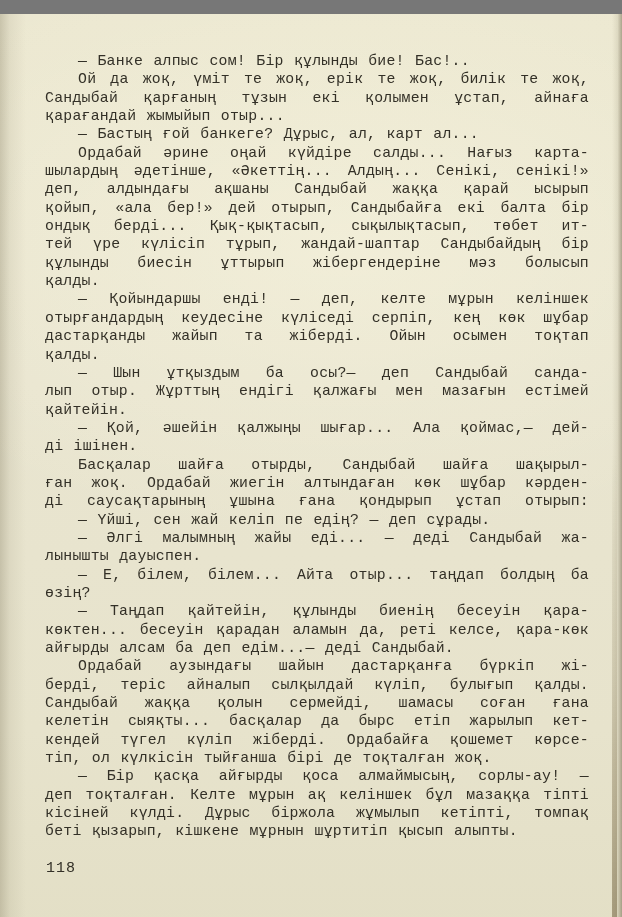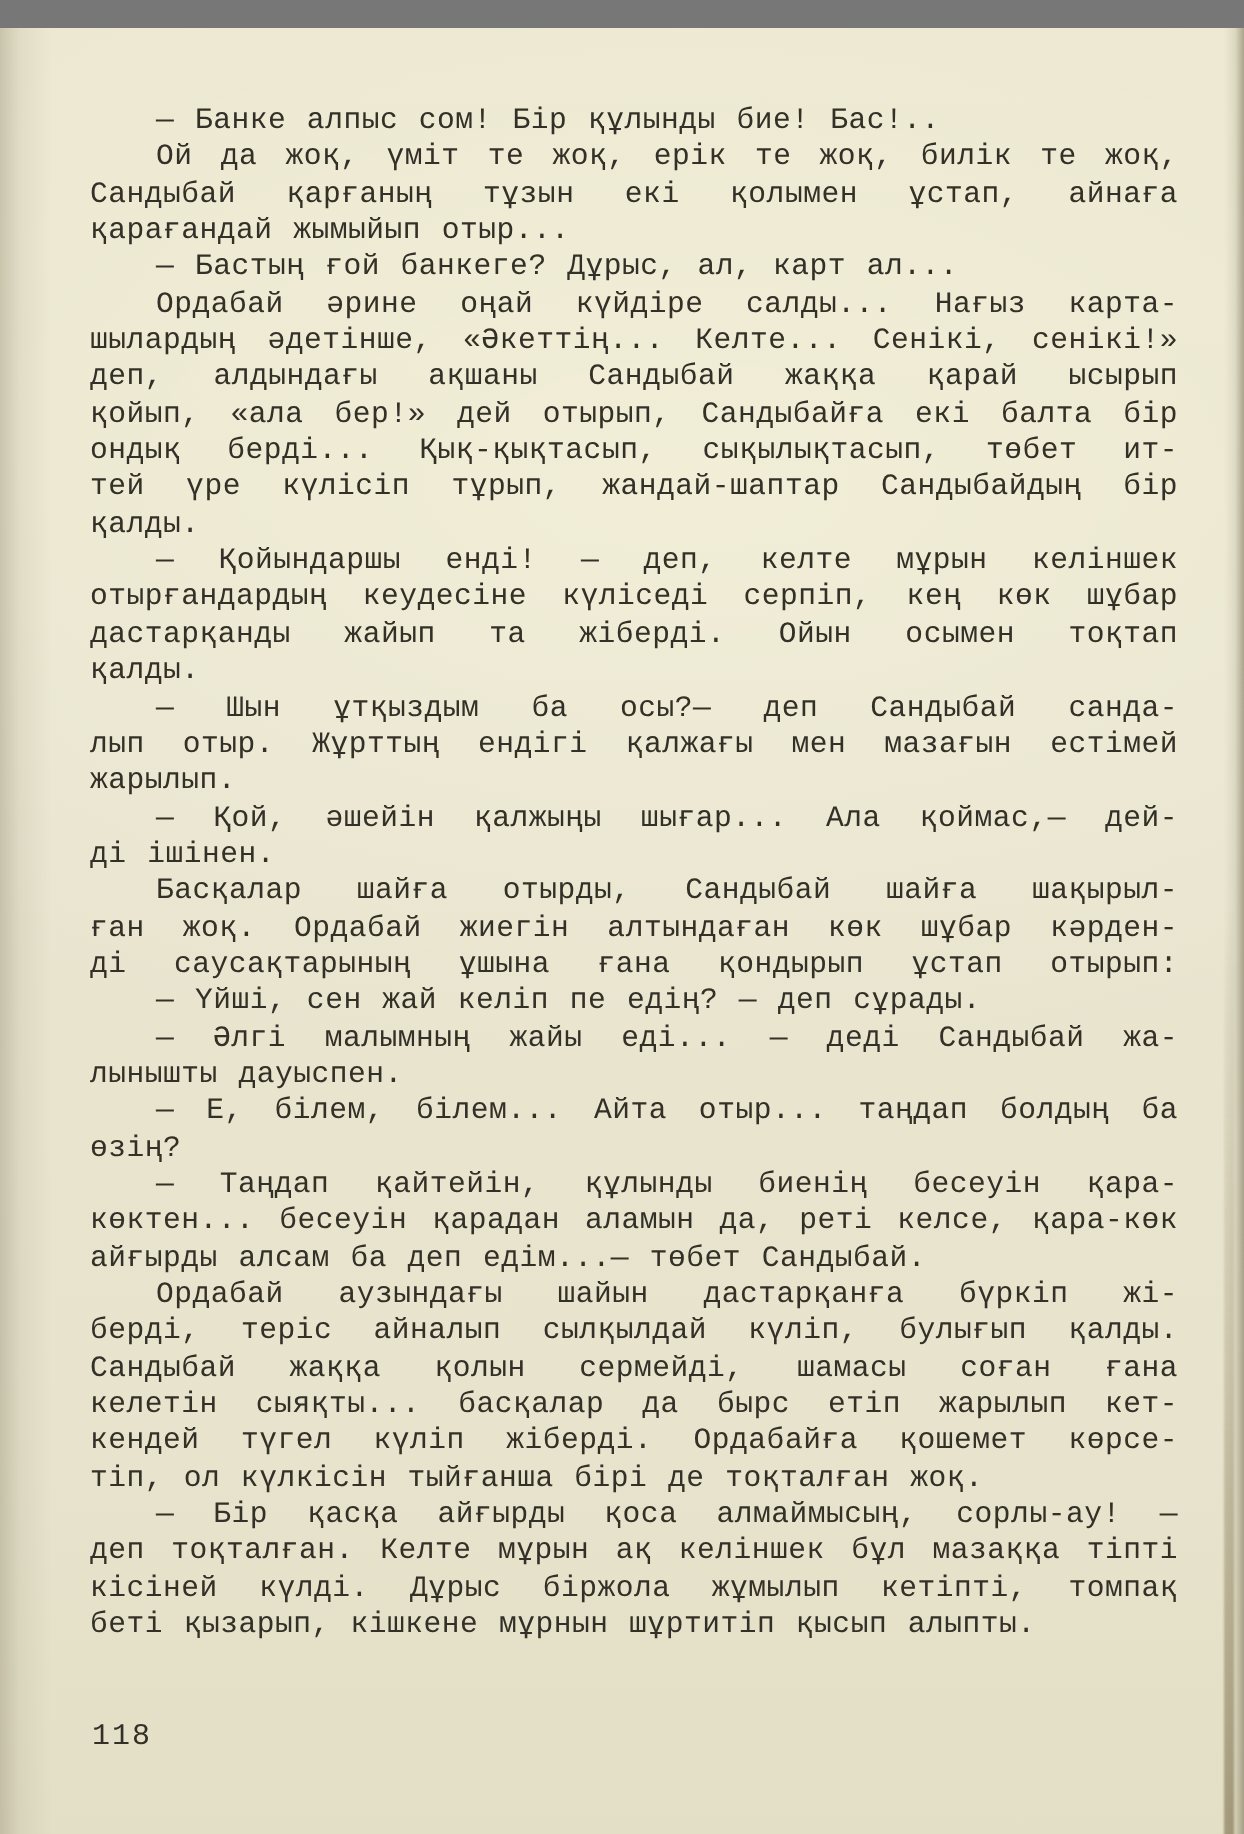--- a/index.html
+++ b/index.html
@@ -108,7 +108,7 @@
       <div class="line last">қарағандай жымыйып отыр...</div>
       <div class="line indent last">— Бастың ғой банкеге? Дұрыс, ал, карт ал...</div>
       <div class="line indent">Ордабай әрине оңай күйдіре салды... Нағыз карта-</div>
-      <div class="line">шылардың әдетінше, «Әкеттің... Келте... Сенікі, сенікі!»</div>
+      <div class="line">шылардың әдетінше, «Әкеттің... Алдың... Сенікі, сенікі!»</div>
       <div class="line">деп, алдындағы ақшаны Сандыбай жаққа қарай ысырып</div>
       <div class="line">қойып, «ала бер!» дей отырып, Сандыбайға екі балта бір</div>
       <div class="line">ондық берді... Қық-қықтасып, сықылықтасып, төбет ит-</div>

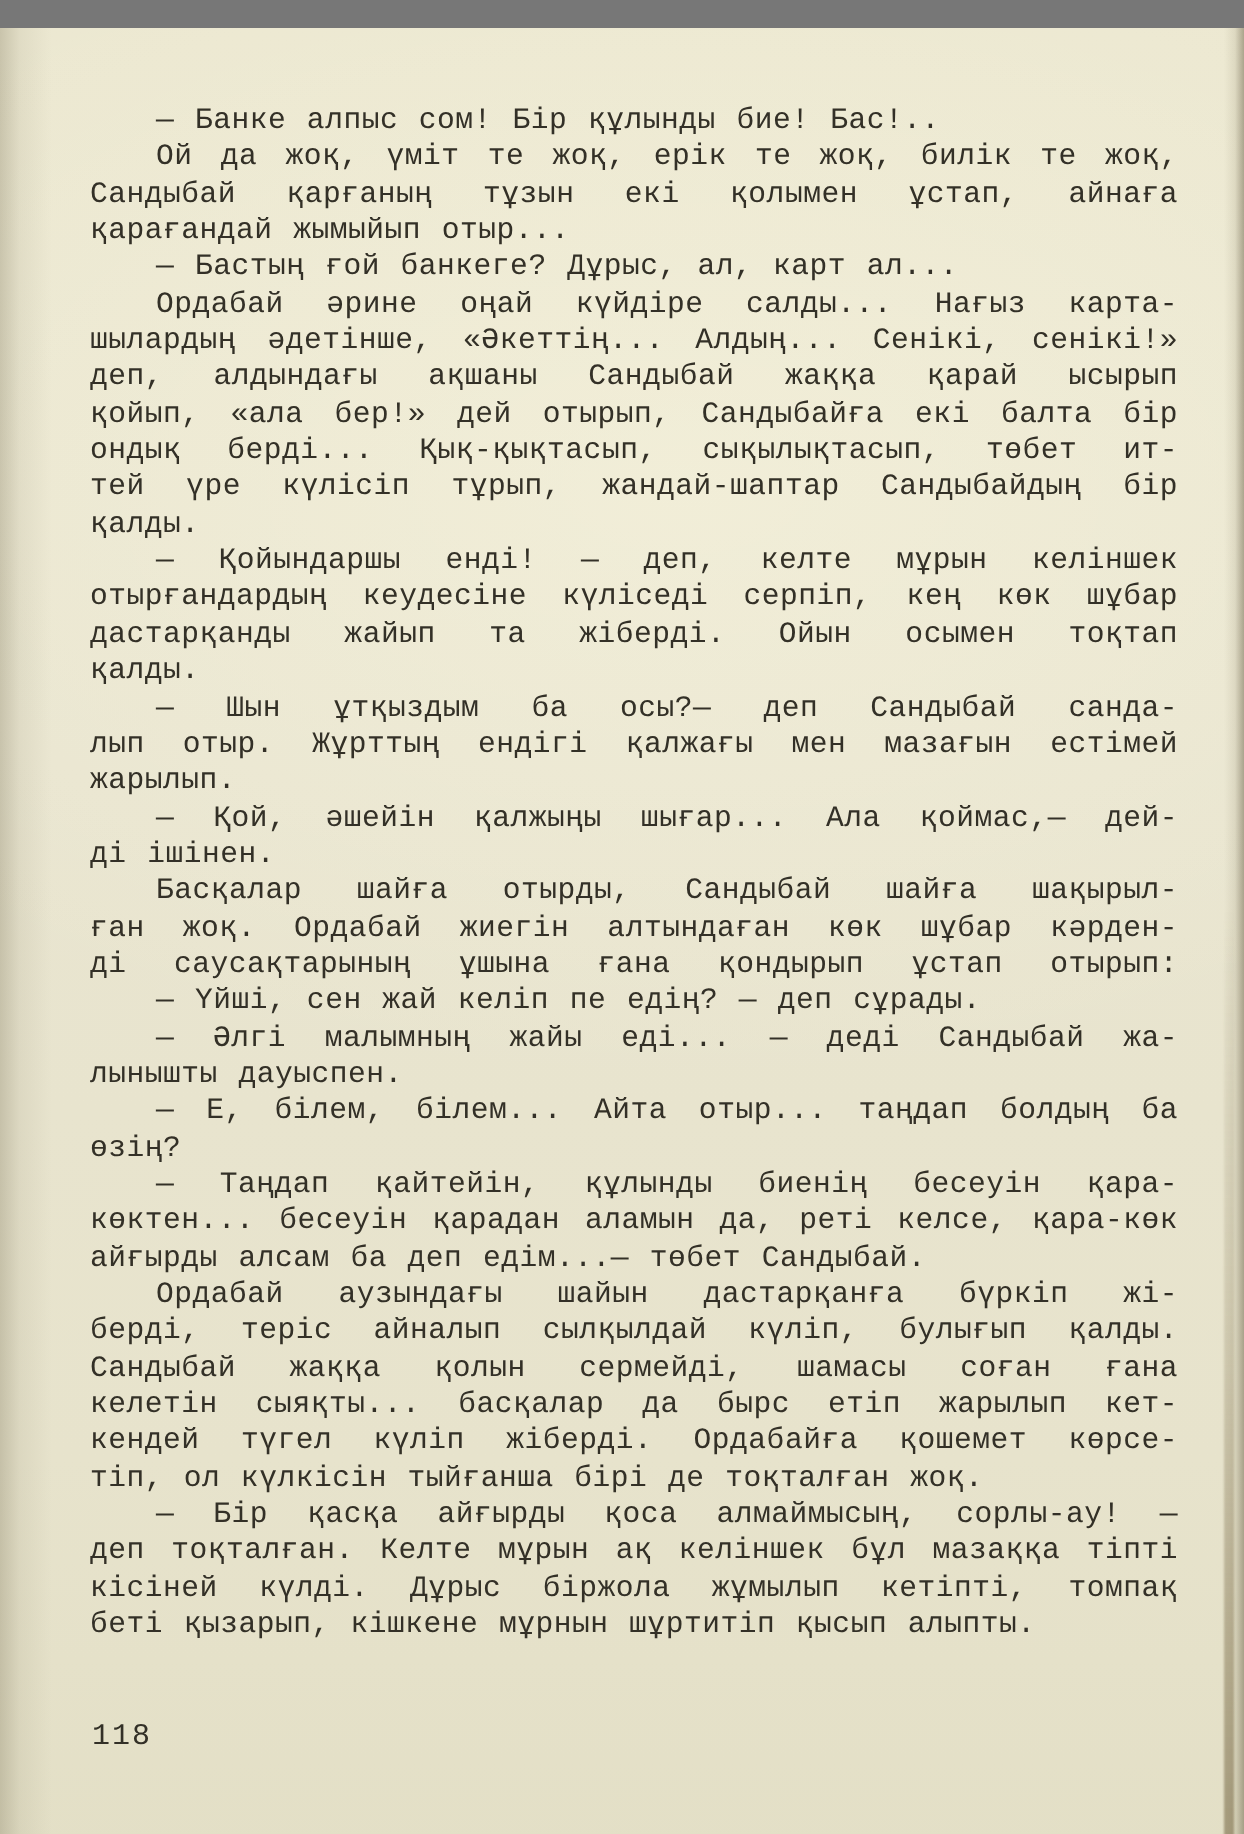--- a/index.html
+++ b/index.html
@@ -113,6 +113,7 @@
       <div class="line">қойып, «ала бер!» дей отырып, Сандыбайға екі балта бір</div>
       <div class="line">ондық берді... Қық-қықтасып, сықылықтасып, төбет ит-</div>
       <div class="line">тей үре күлісіп тұрып, жандай-шаптар Сандыбайдың бір</div>
+      <div class="line">құлынды биесін ұттырып жібергендеріне мәз болысып</div>
       <div class="line last">қалды.</div>
       <div class="line indent">— Қойындаршы енді! — деп, келте мұрын келіншек</div>
       <div class="line">отырғандардың кеудесіне күліседі серпіп, кең көк шұбар</div>

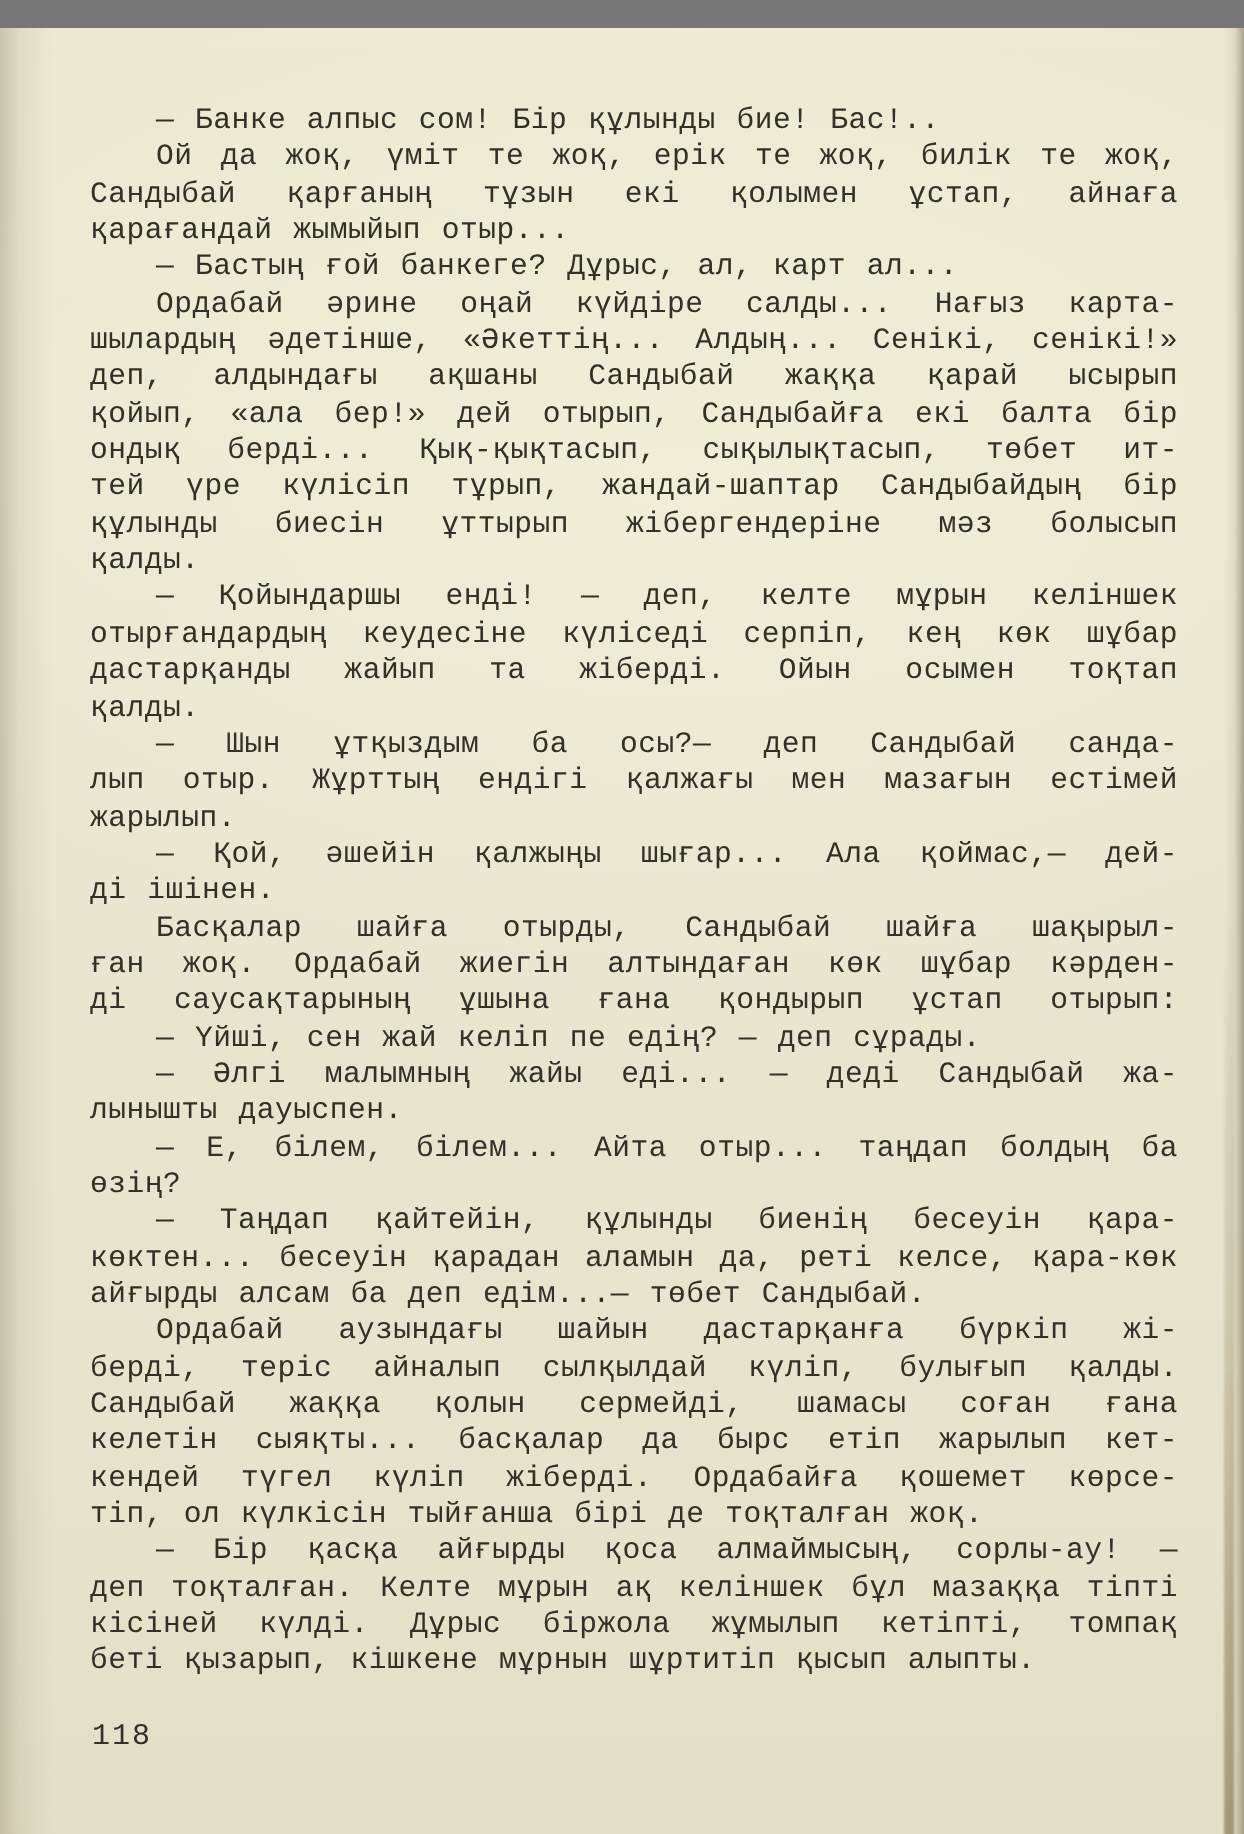--- a/index.html
+++ b/index.html
@@ -121,7 +121,7 @@
       <div class="line last">қалды.</div>
       <div class="line indent">— Шын ұтқыздым ба осы?— деп Сандыбай санда-</div>
       <div class="line">лып отыр. Жұрттың ендігі қалжағы мен мазағын естімей</div>
-      <div class="line last">жарылып.</div>
+      <div class="line last">қайтейін.</div>
       <div class="line indent">— Қой, әшейін қалжыңы шығар... Ала қоймас,— дей-</div>
       <div class="line last">ді ішінен.</div>
       <div class="line indent">Басқалар шайға отырды, Сандыбай шайға шақырыл-</div>

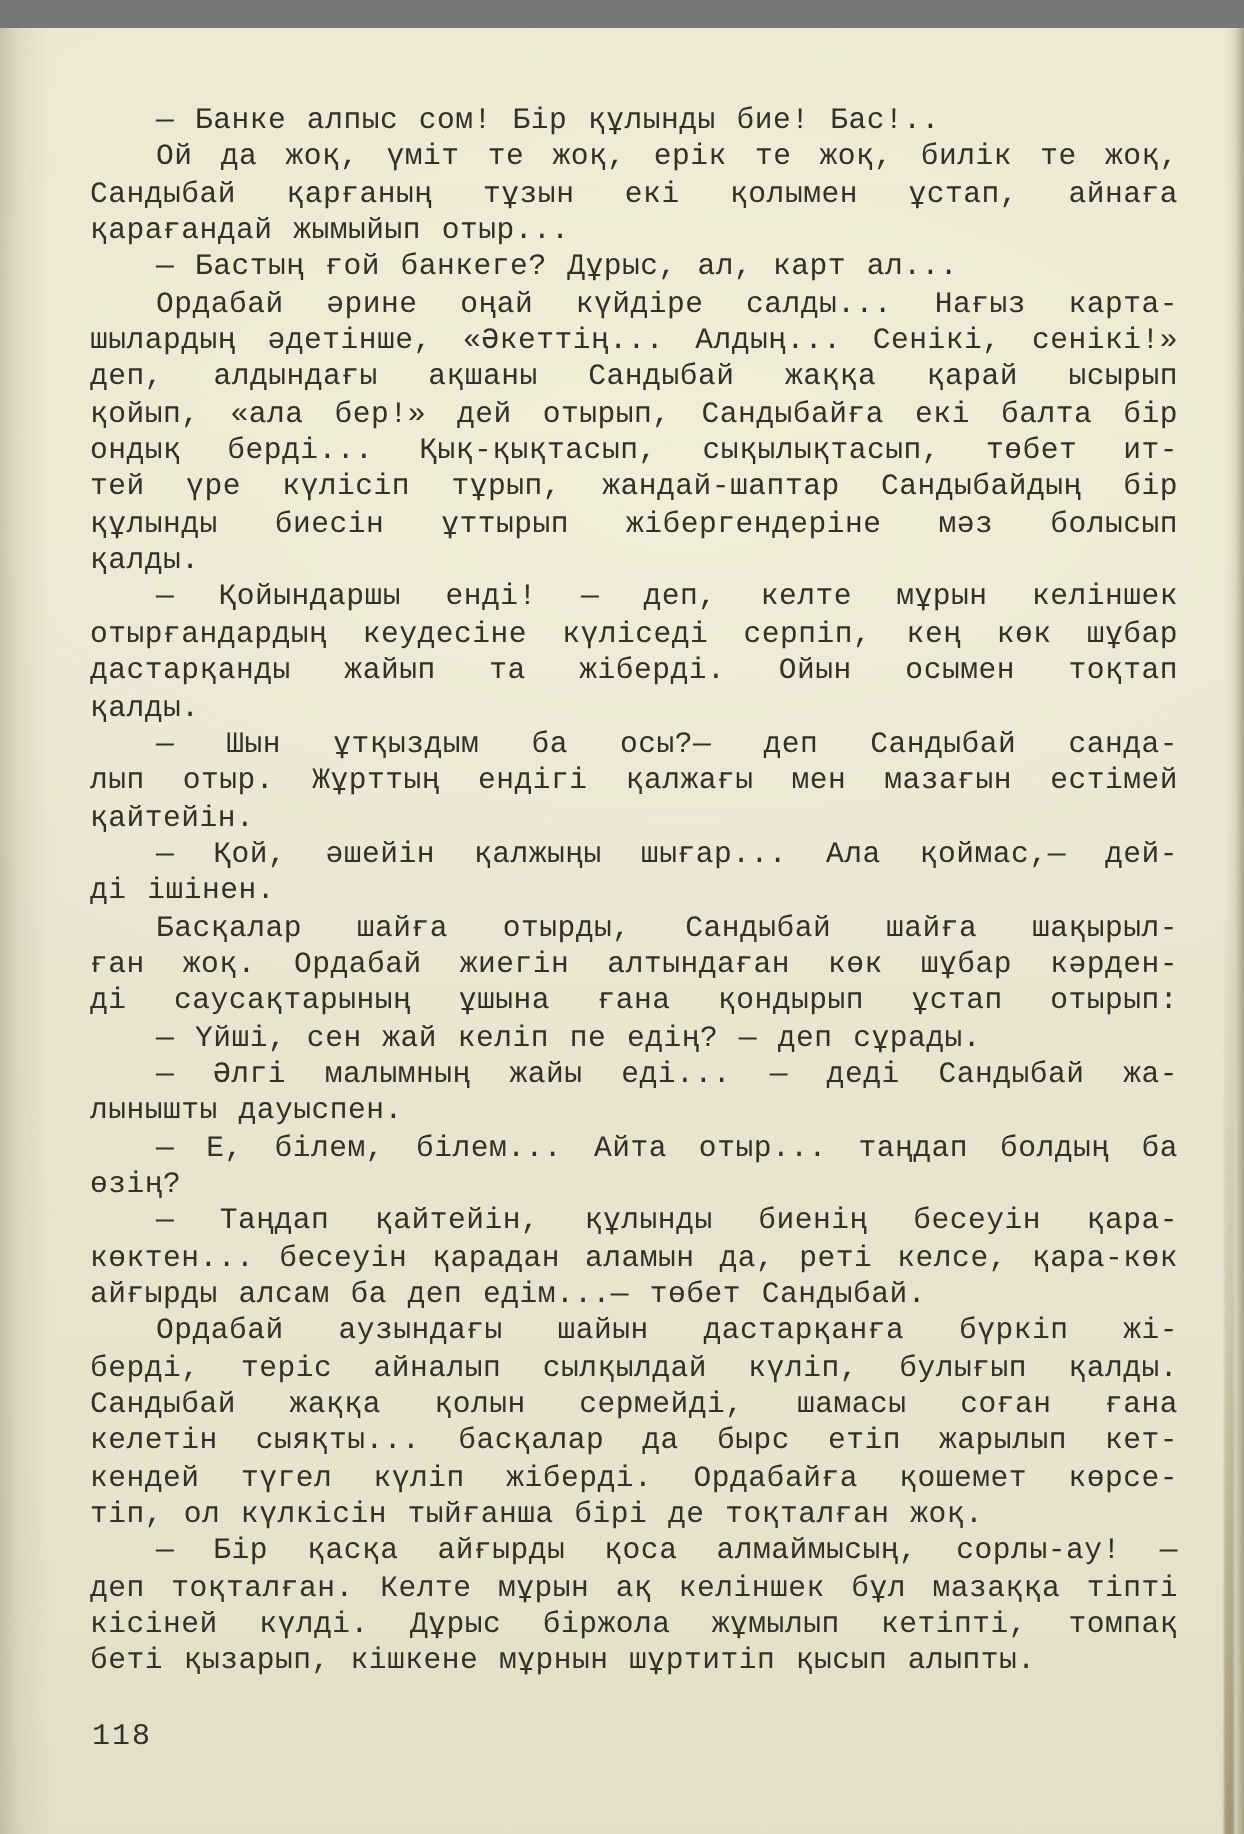--- a/index.html
+++ b/index.html
@@ -134,7 +134,7 @@
       <div class="line last">өзің?</div>
       <div class="line indent">— Таңдап қайтейін, құлынды биенің бесеуін қара-</div>
       <div class="line">көктен... бесеуін қарадан аламын да, реті келсе, қара-көк</div>
-      <div class="line last">айғырды алсам ба деп едім...— төбет Сандыбай.</div>
+      <div class="line last">айғырды алсам ба деп едім...— деді Сандыбай.</div>
       <div class="line indent">Ордабай аузындағы шайын дастарқанға бүркіп жі-</div>
       <div class="line">берді, теріс айналып сылқылдай күліп, булығып қалды.</div>
       <div class="line">Сандыбай жаққа қолын сермейді, шамасы соған ғана</div>

